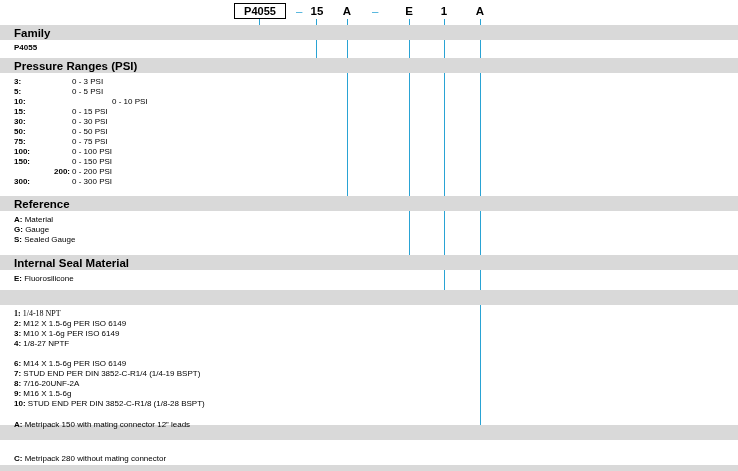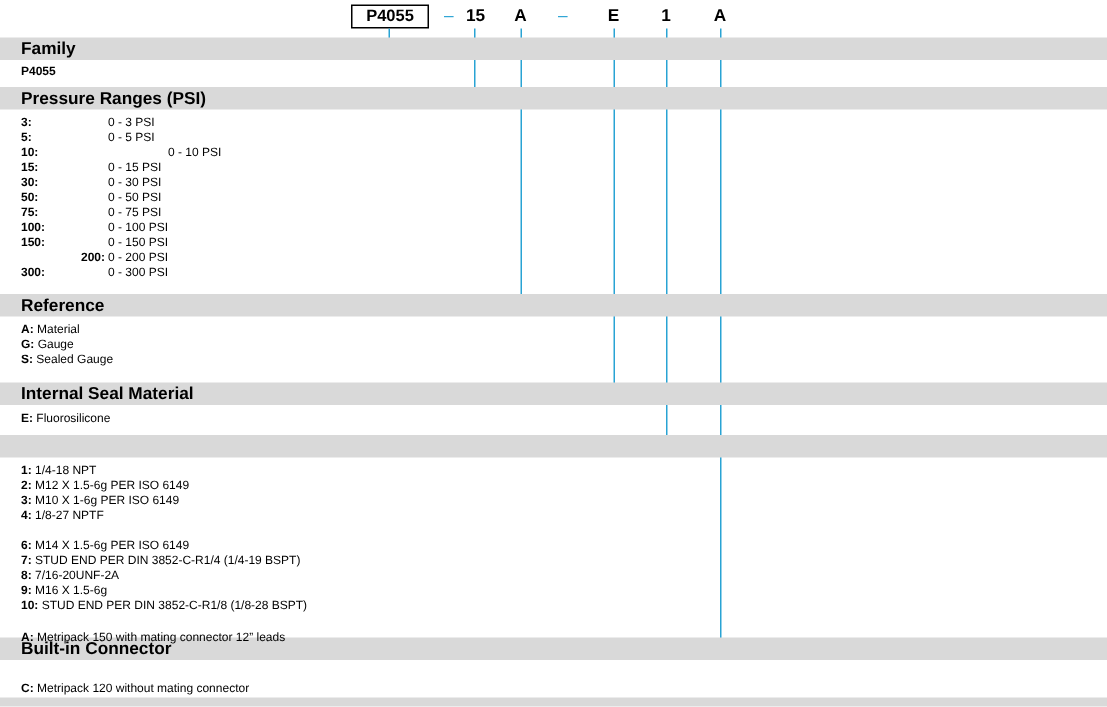--- a/index.html
+++ b/index.html
@@ -192,7 +192,7 @@
 
   <div class="band" style="top:290px; height:15px;"></div>
 
-  <div class="row" style="left:14px; top:309px;"><span class="k">1:</span> <span class="v">1/4-18 NPT</span></div>
+  <div class="row" style="left:14px; top:309px;font-family:Liberation Serif, serif;"><span class="k">1:</span> <span class="v">1/4-18 NPT</span></div>
   <div class="row" style="left:14px; top:319px;"><span class="k">2:</span> <span class="v">M12 X 1.5-6g PER ISO 6149</span></div>
   <div class="row" style="left:14px; top:329px;"><span class="k">3:</span> <span class="v">M10 X 1-6g PER ISO 6149</span></div>
   <div class="row" style="left:14px; top:339px;"><span class="k">4:</span> <span class="v">1/8-27 NPTF</span></div>

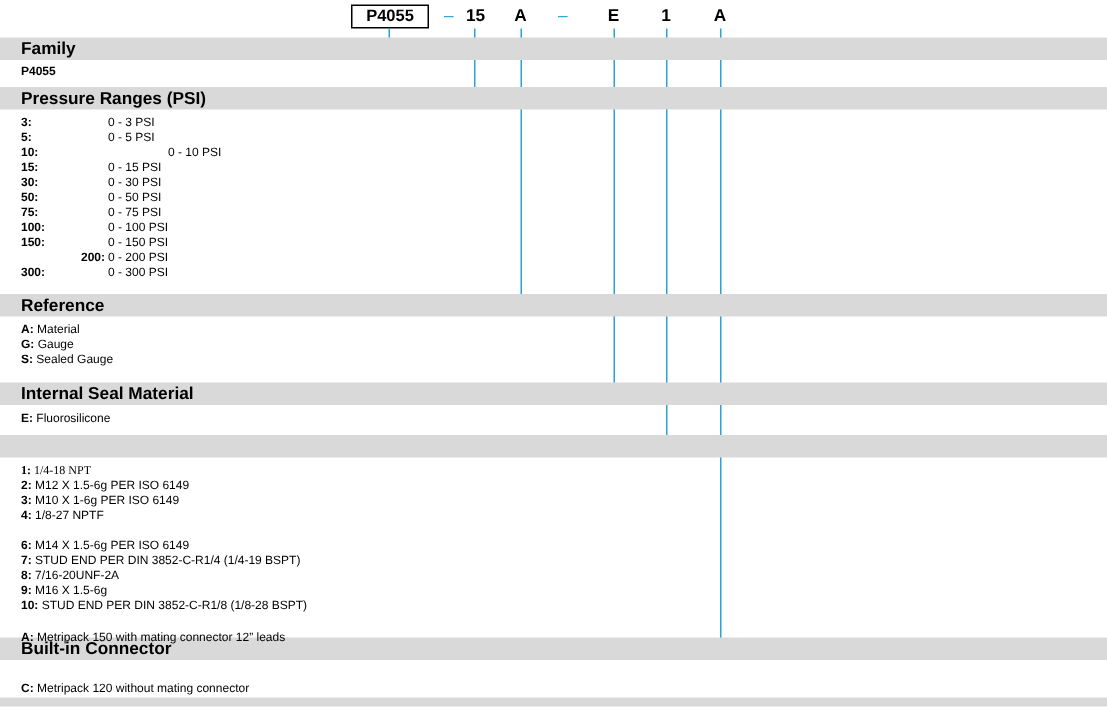--- a/index.html
+++ b/index.html
@@ -203,7 +203,6 @@
   <div class="row" style="left:14px; top:399px;"><span class="k">10:</span> <span class="v">STUD END PER DIN 3852-C-R1/8 (1/8-28 BSPT)</span></div>
 
   <div class="band" style="top:425px; height:15px;"></div>
-  <div class="band-title" style="top:426px;">Built-in Connector</div>
 
   <div class="row" style="left:14px; top:420px;"><span class="k">A:</span> <span class="v">Metripack 150 with mating connector 12” leads</span></div>
   <div class="row" style="left:14px; top:454px;"><span class="k">C:</span> <span class="v">Metripack 120 without mating connector</span></div>

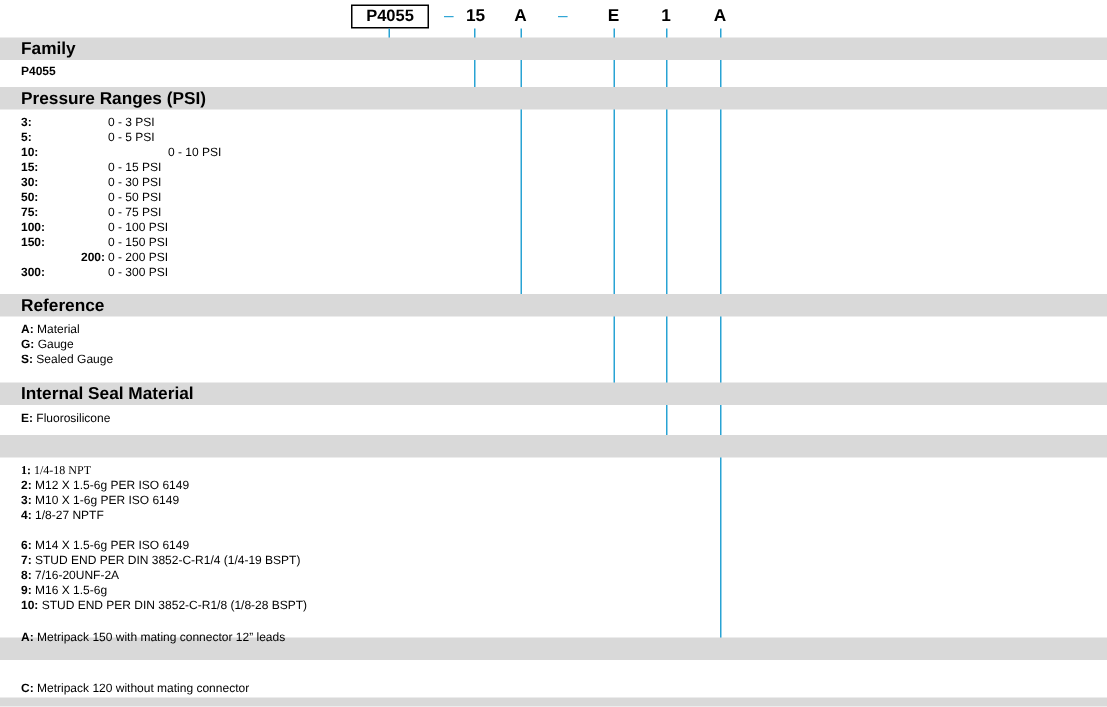--- a/index.html
+++ b/index.html
@@ -205,7 +205,7 @@
   <div class="band" style="top:425px; height:15px;"></div>
 
   <div class="row" style="left:14px; top:420px;"><span class="k">A:</span> <span class="v">Metripack 150 with mating connector 12” leads</span></div>
-  <div class="row" style="left:14px; top:454px;"><span class="k">C:</span> <span class="v">Metripack 120 without mating connector</span></div>
+  <div class="row" style="left:14px; top:454px;"><span class="k">C:</span> <span class="v">Metripack 280 without mating connector</span></div>
 
   <div class="band" style="top:465px; height:6px; background:#d9d9d9;"></div>
 

